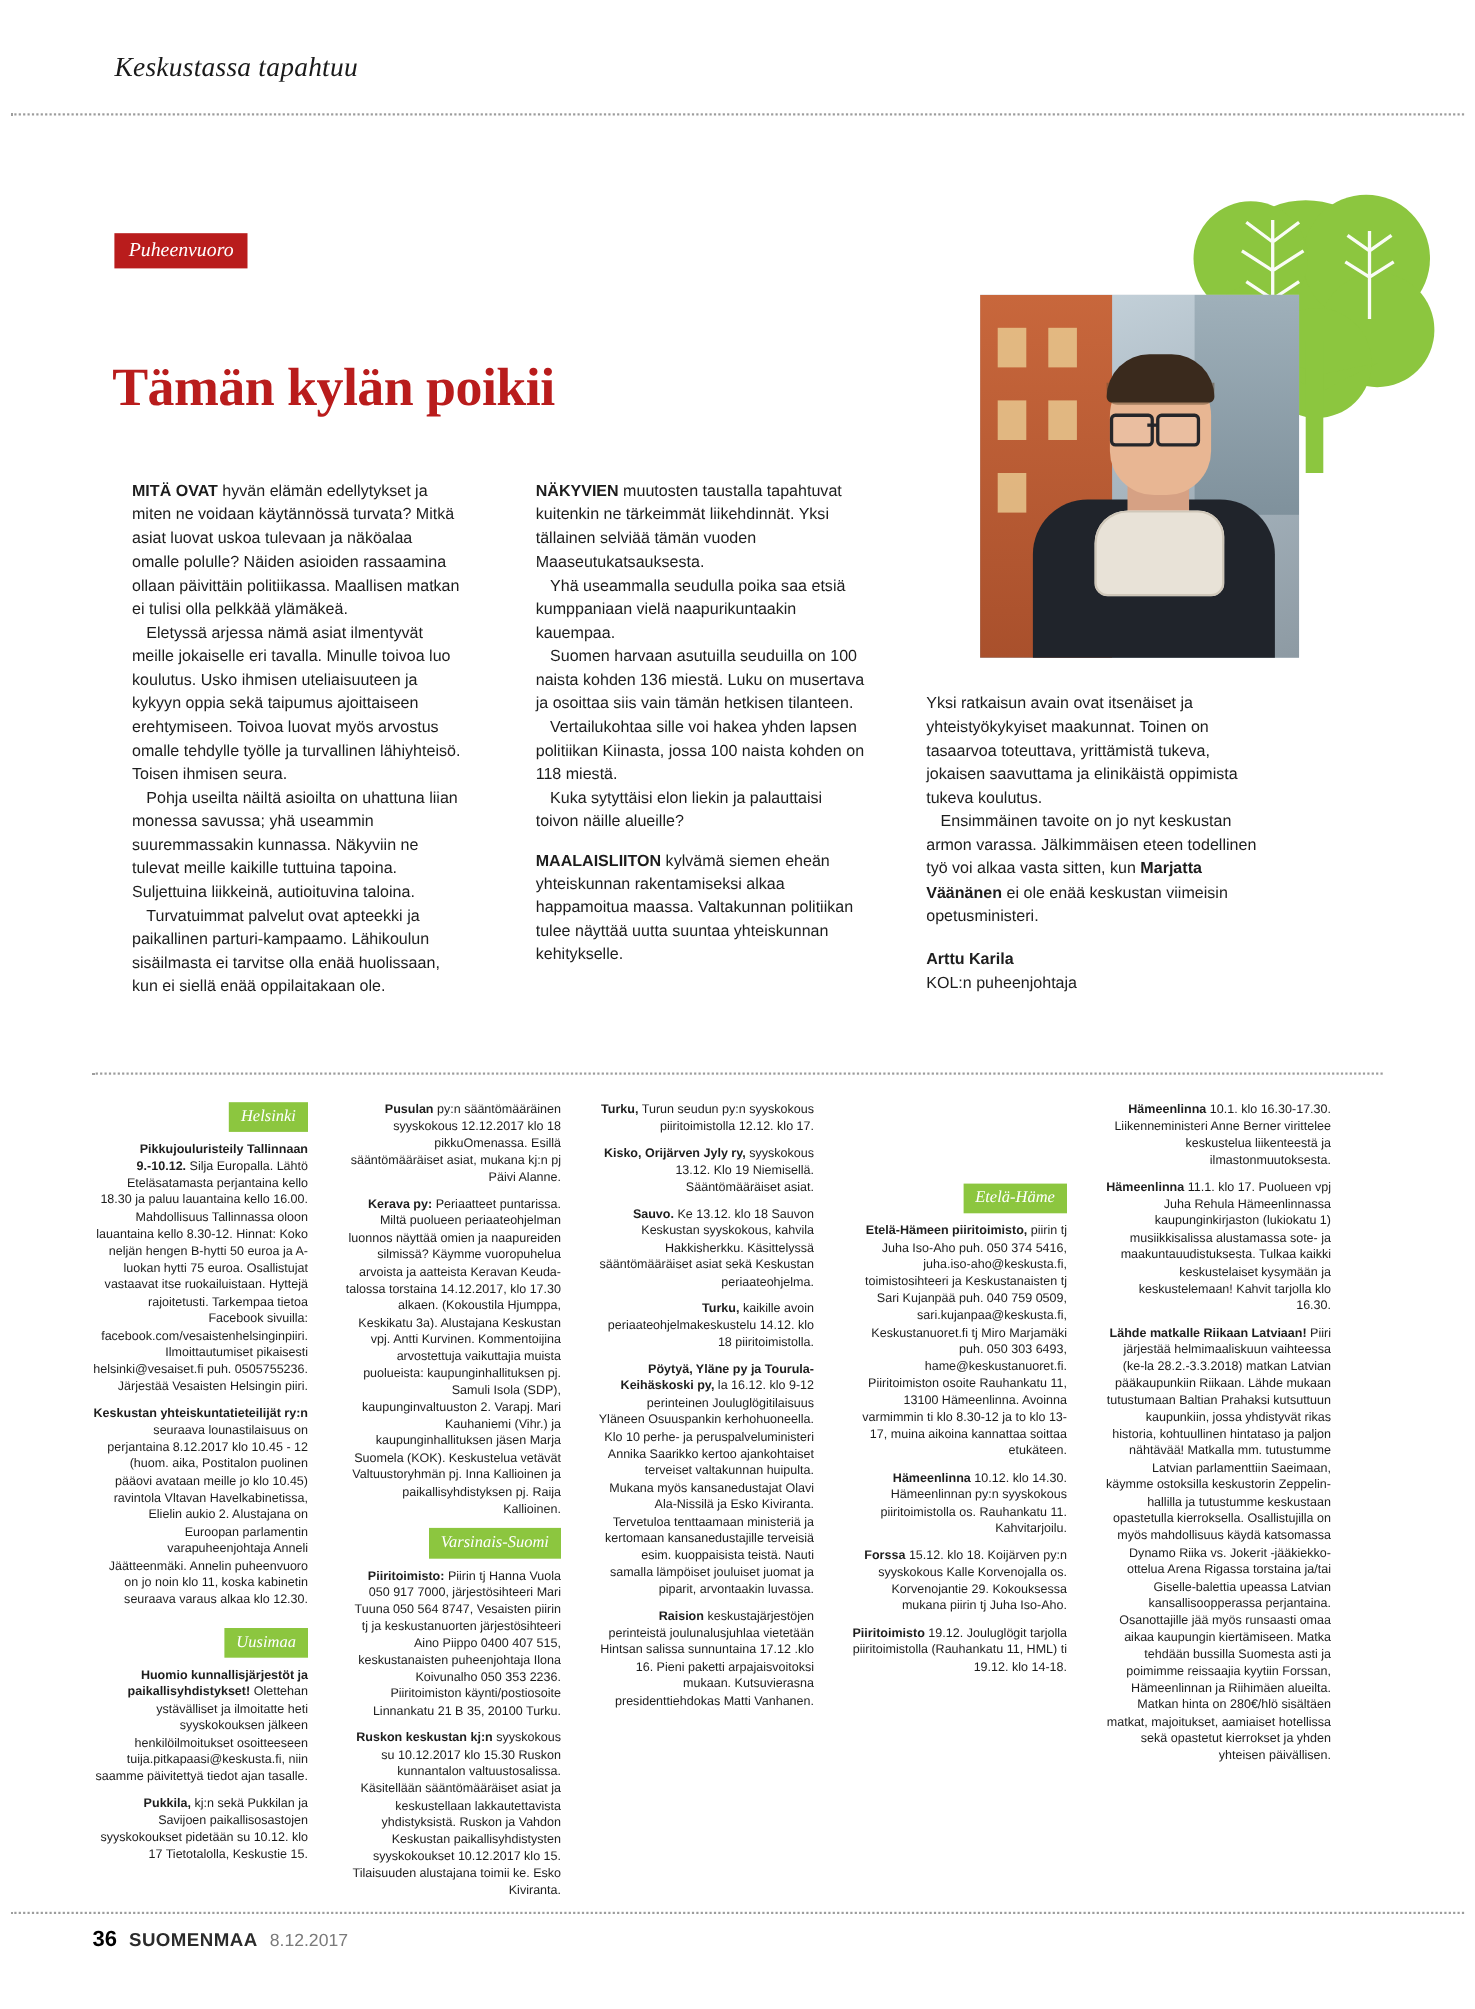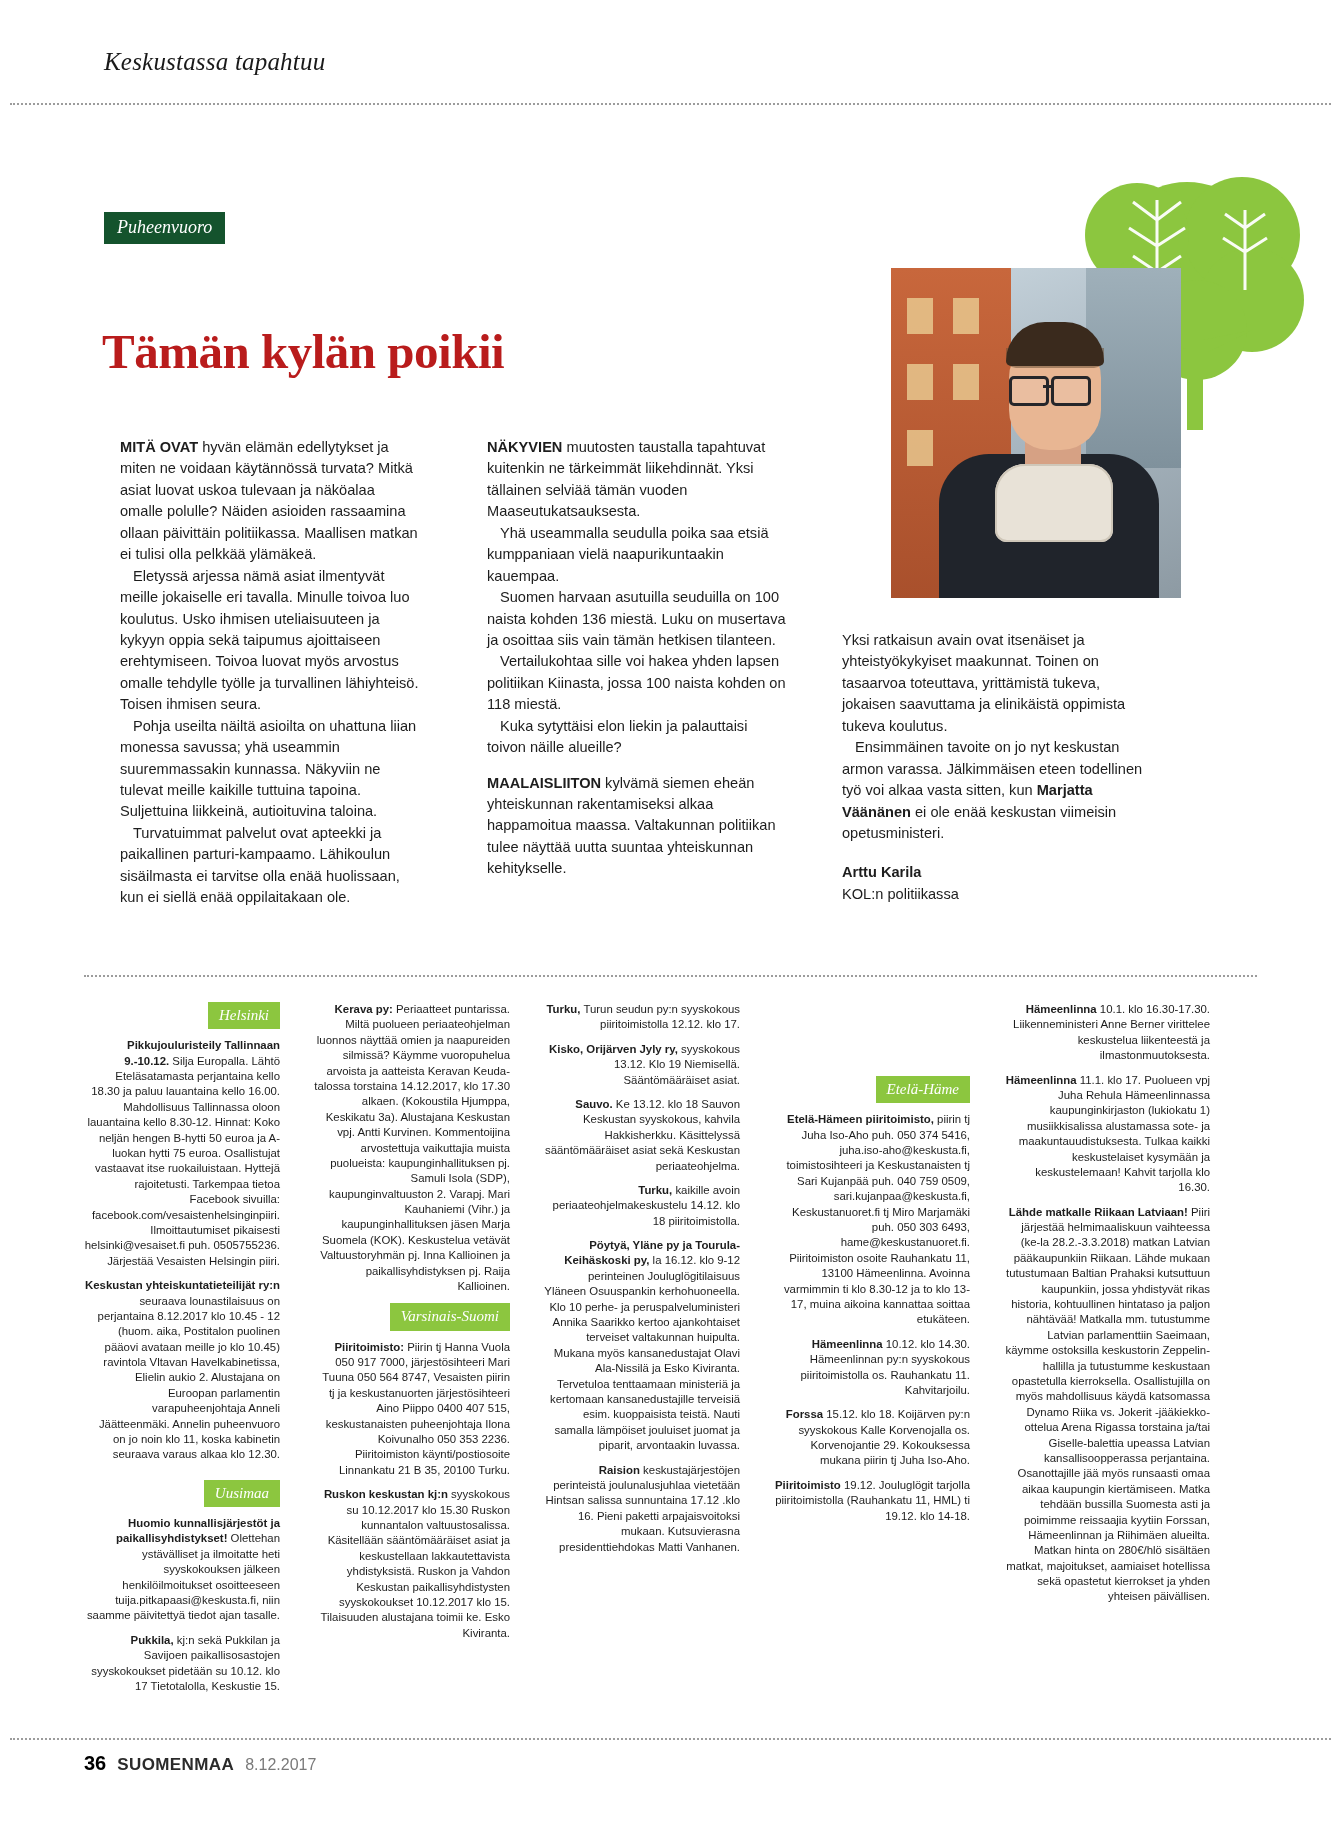--- a/index.html
+++ b/index.html
@@ -55,7 +55,7 @@
     position: absolute;
     left: 104px;
     top: 212px;
-    background: #14532d;
+    background: #b91c1c;
     color: #ffffff;
     font-family: "Liberation Serif", serif;
     font-style: italic;

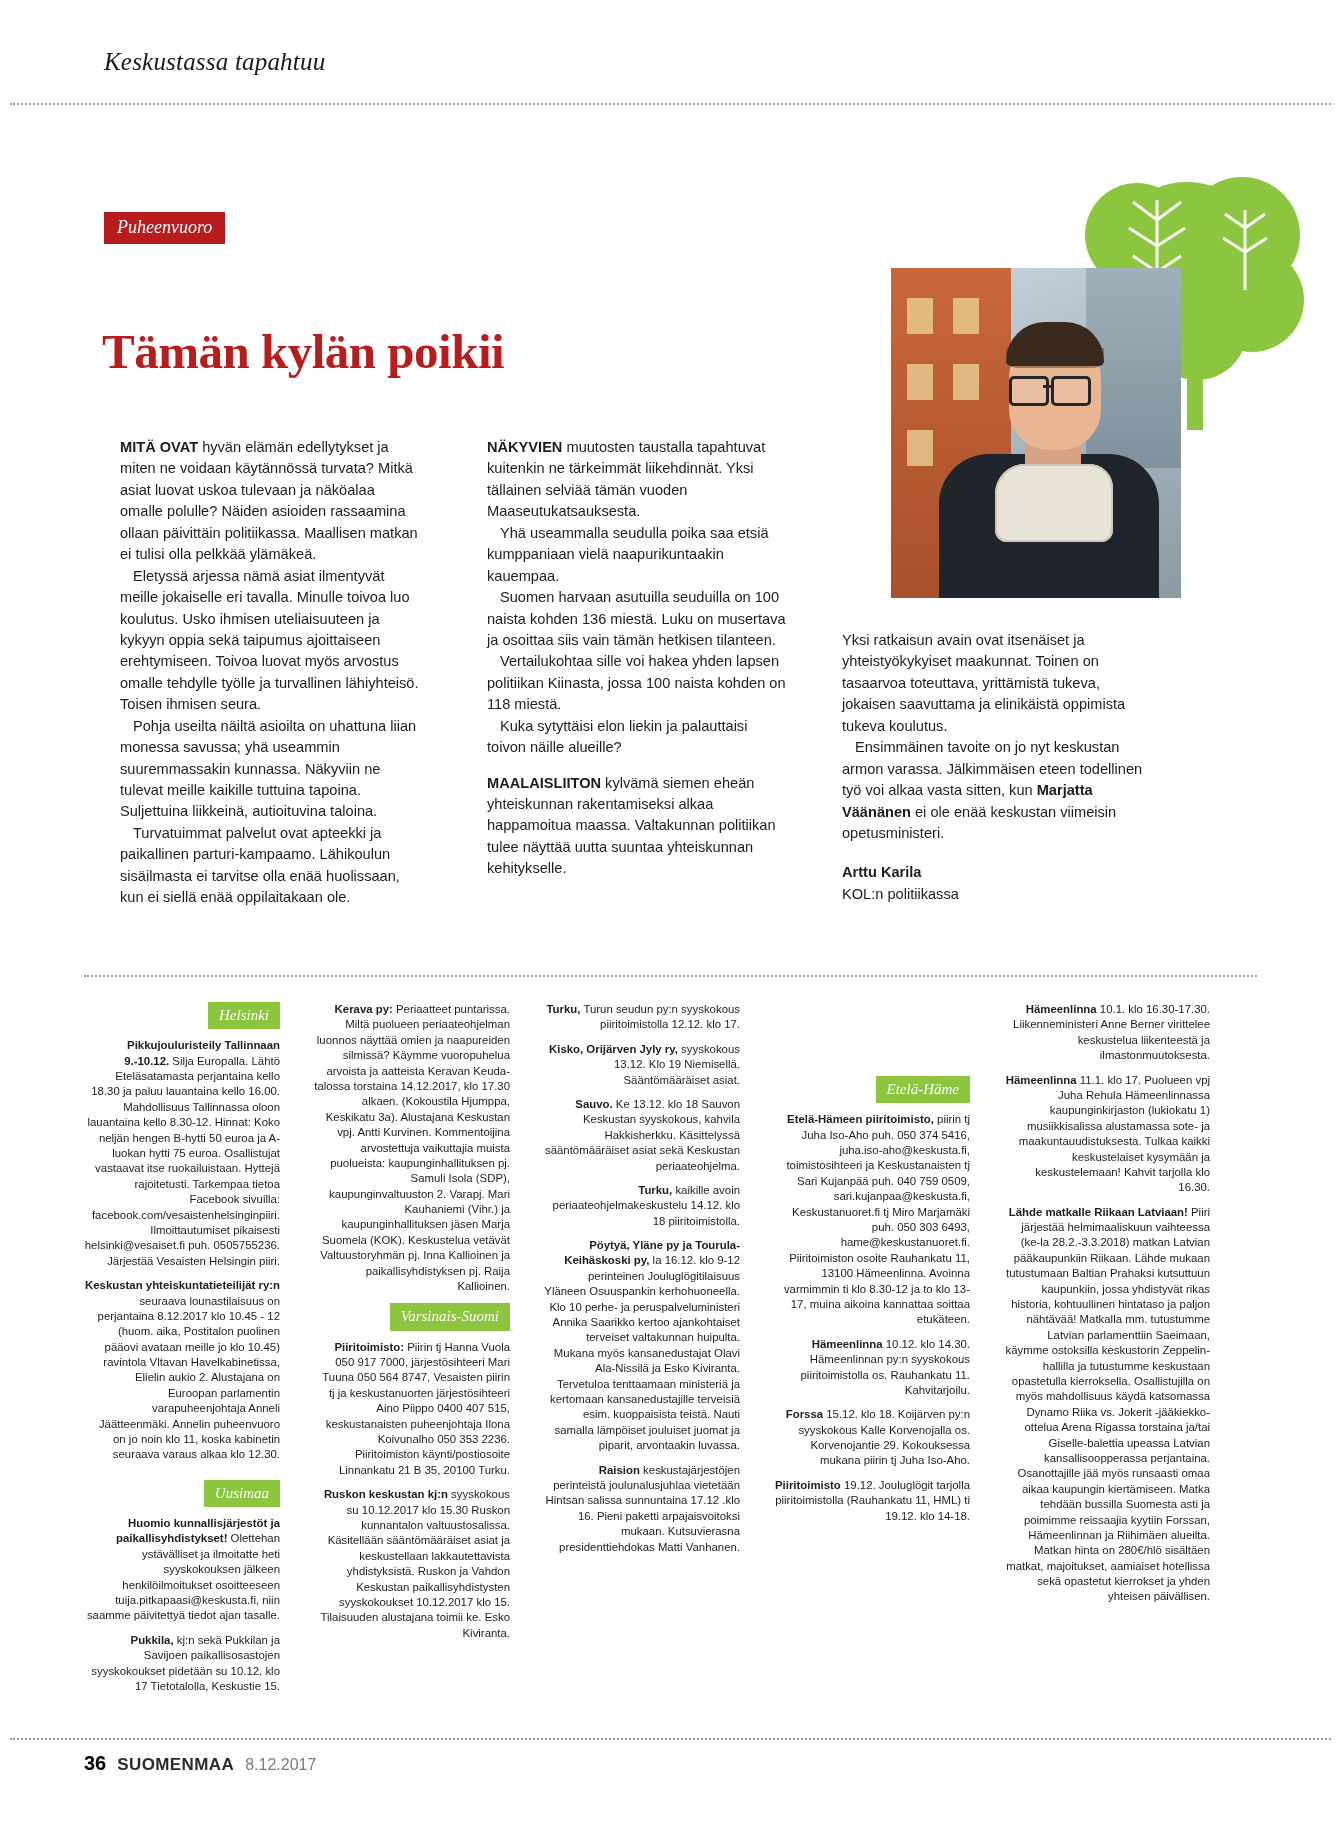--- a/index.html
+++ b/index.html
@@ -306,7 +306,7 @@
     <p>Ensimmäinen tavoite on jo nyt keskustan armon varassa. Jälkimmäisen eteen todellinen työ voi alkaa vasta sitten, kun <b>Marjatta Väänänen</b> ei ole enää keskustan viimeisin opetusministeri.</p>
     <div class="sig">
       <div><b>Arttu Karila</b></div>
-      <div>KOL:n politiikassa</div>
+      <div>KOL:n puheenjohtaja</div>
     </div>
   </div>
 

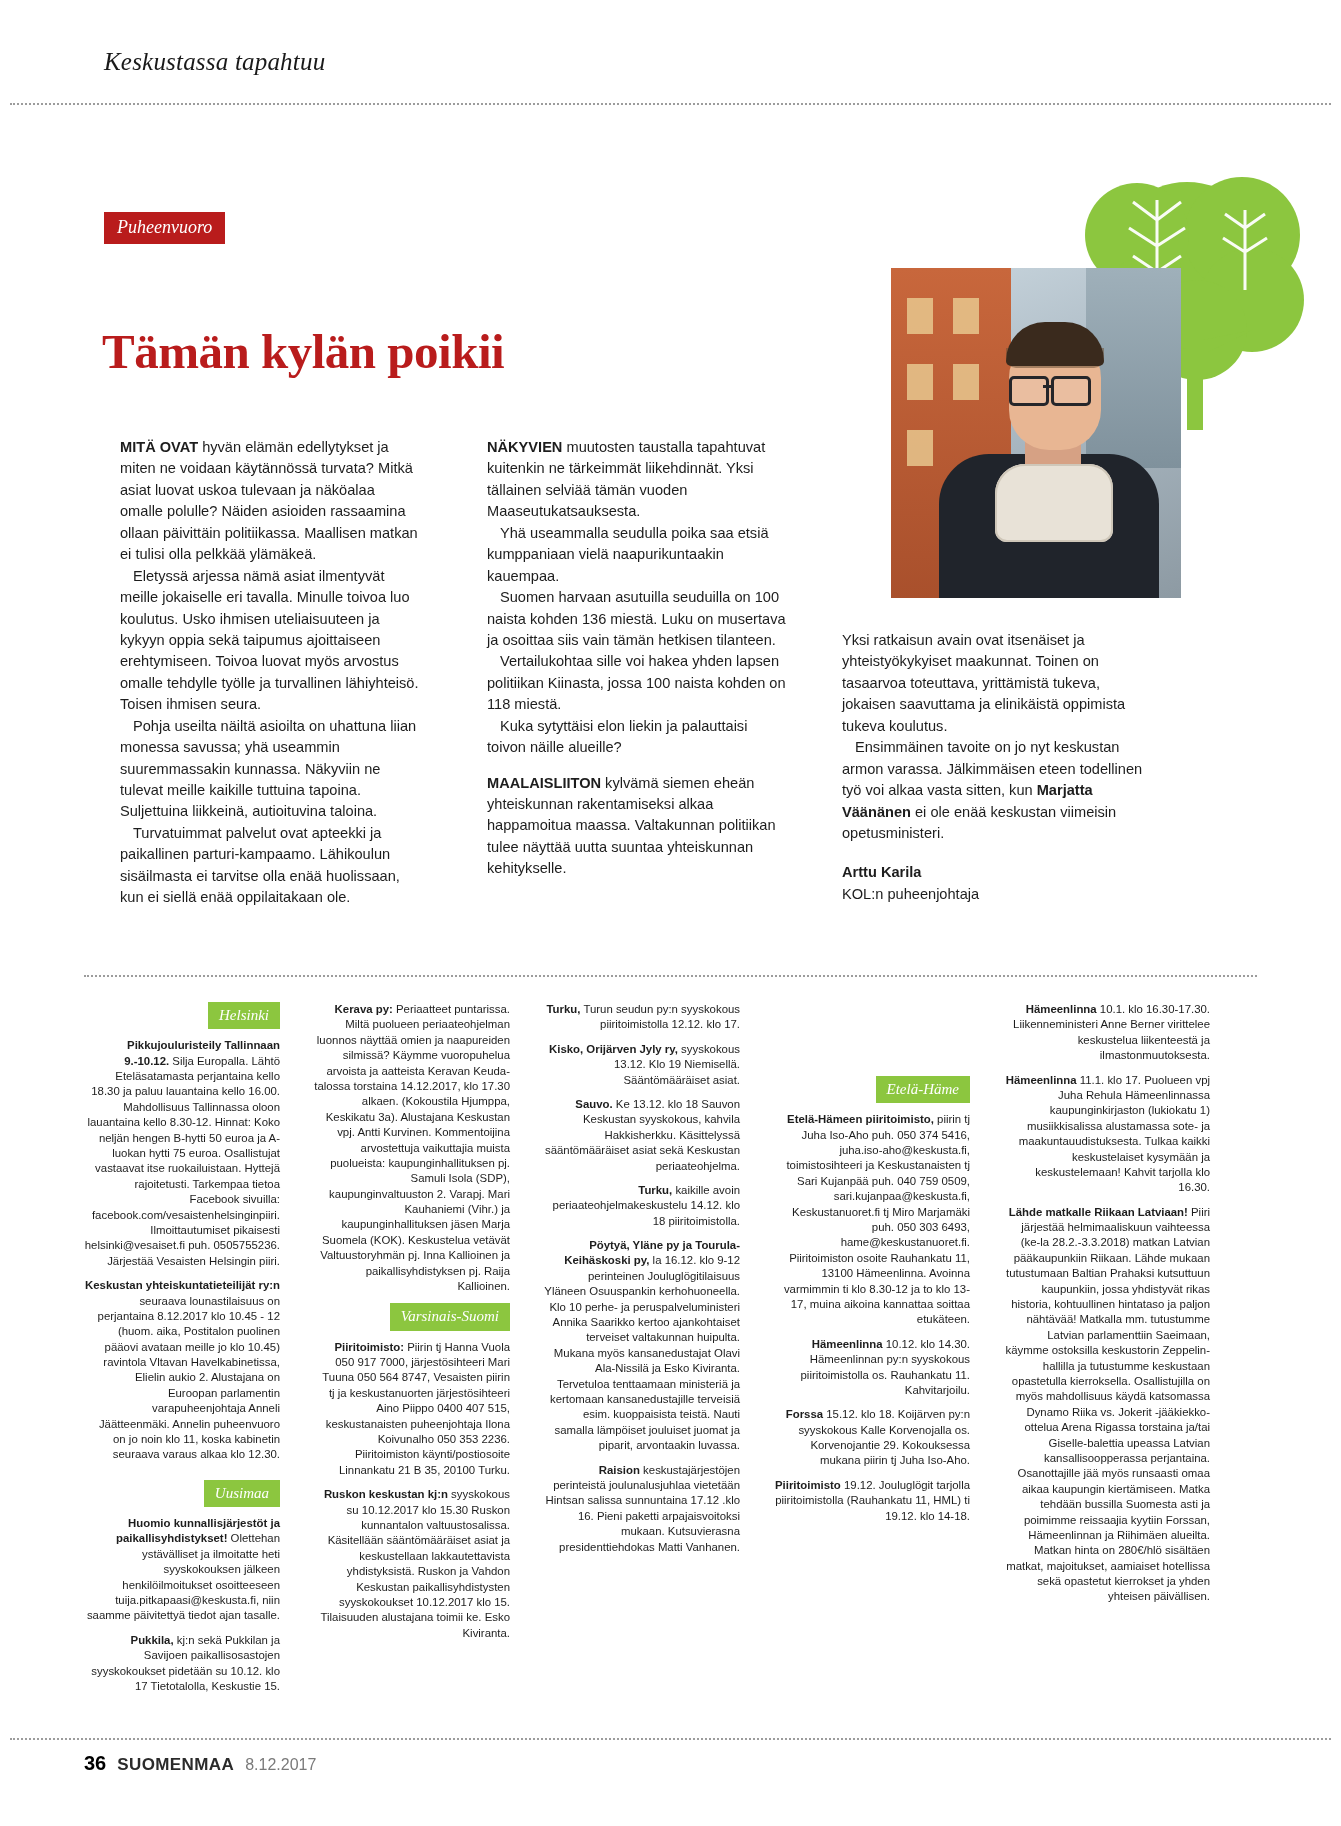--- a/index.html
+++ b/index.html
@@ -324,6 +324,7 @@
     </div>
 
     <div class="lcol c2">
+      <p><b>Pusulan</b> py:n sääntömääräinen syyskokous 12.12.2017 klo 18 pikkuOmenassa. Esillä sääntömääräiset asiat, mukana kj:n pj Päivi Alanne.</p>
       <p><b>Kerava py:</b> Periaatteet puntarissa. Miltä puolueen periaateohjelman luonnos näyttää omien ja naapureiden silmissä? Käymme vuoropuhelua arvoista ja aatteista Keravan Keuda-talossa torstaina 14.12.2017, klo 17.30 alkaen. (Kokoustila Hjumppa, Keskikatu 3a). Alustajana Keskustan vpj. Antti Kurvinen. Kommentoijina arvostettuja vaikuttajia muista puolueista: kaupunginhallituksen pj. Samuli Isola (SDP), kaupunginvaltuuston 2. Varapj. Mari Kauhaniemi (Vihr.) ja kaupunginhallituksen jäsen Marja Suomela (KOK). Keskustelua vetävät Valtuustoryhmän pj. Inna Kallioinen ja paikallisyhdistyksen pj. Raija Kallioinen.</p>
       <div class="city-tag">Varsinais-Suomi</div>
       <p><b>Piiritoimisto:</b> Piirin tj Hanna Vuola 050 917 7000, järjestösihteeri Mari Tuuna 050 564 8747, Vesaisten piirin tj ja keskustanuorten järjestösihteeri Aino Piippo 0400 407 515, keskustanaisten puheenjohtaja Ilona Koivunalho 050 353 2236. Piiritoimiston käynti/postiosoite Linnankatu 21 B 35, 20100 Turku.</p>

